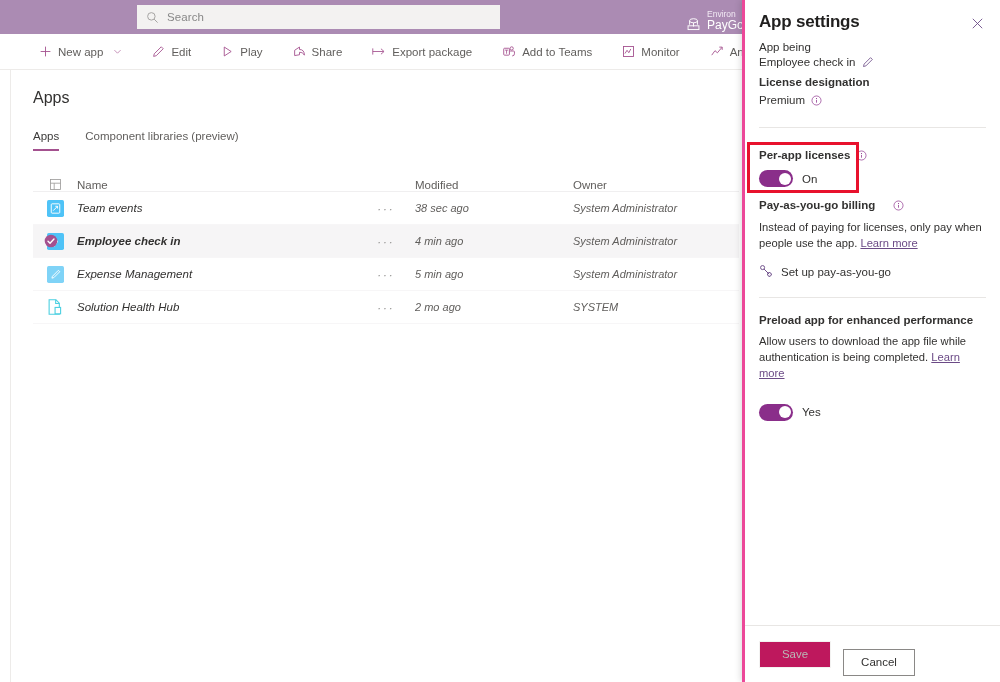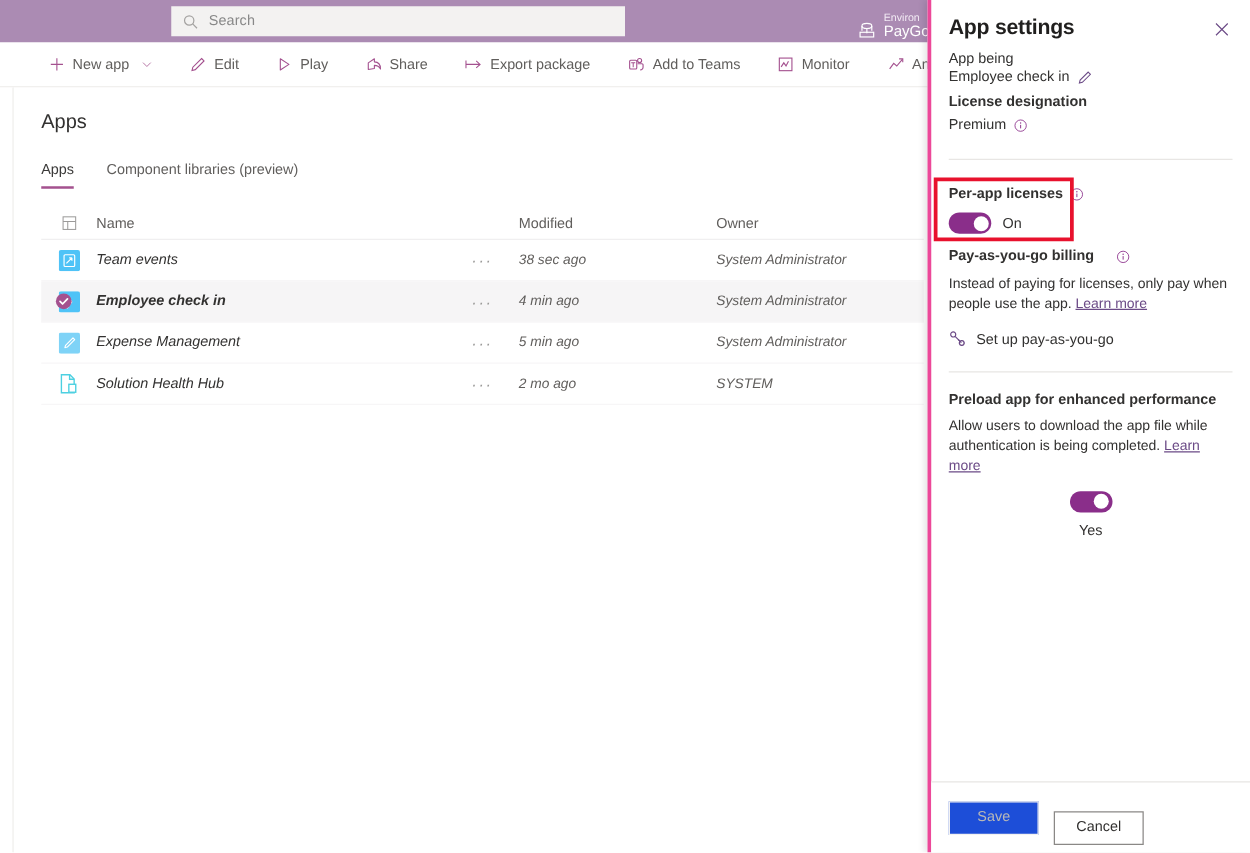--- a/index.html
+++ b/index.html
@@ -69,7 +69,7 @@
 
   .list-header {
     position:absolute; left:22px; top:96px; width:706px; height:26px;
-    display:flex; align-items:center; border-bottom:1px solid #f0eff0;
+    display:flex; align-items:flex-end; border-bottom:1px solid #f0eff0;
   }
   .col-icon { width:44px; display:flex; align-items:center; justify-content:center; }
   .col-name { width:338px; font-size:11.5px; color:#605e5c; }

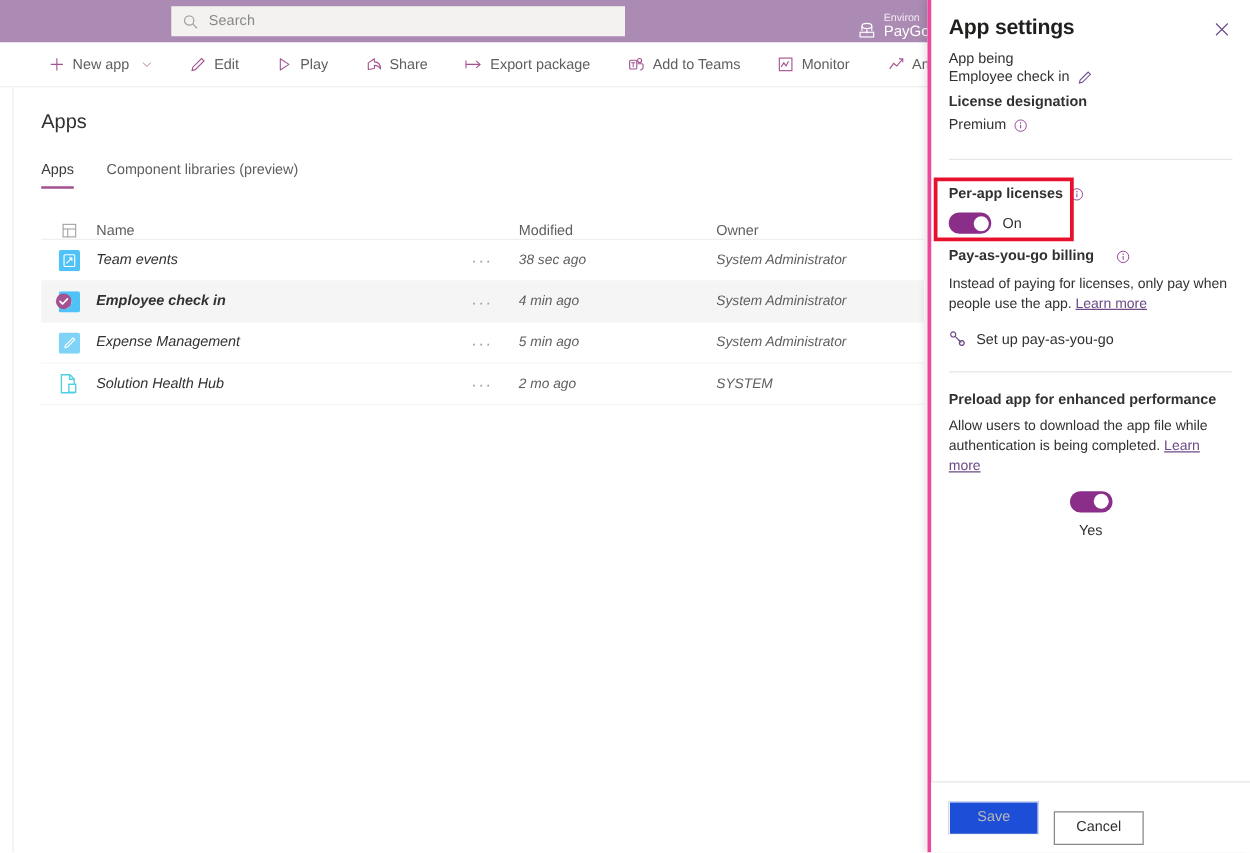--- a/index.html
+++ b/index.html
@@ -427,7 +427,7 @@
         <span>Allow users to download the app file while authentication is being completed.</span>
         <span class="link">Learn more</span>
       </div>
-      <div class="toggle-row" style="margin-top:11px;flex-direction:column;">
+      <div class="toggle-row" style="margin-top:22px;">
         <div class="toggle">
           <div class="knob"></div>
         </div>

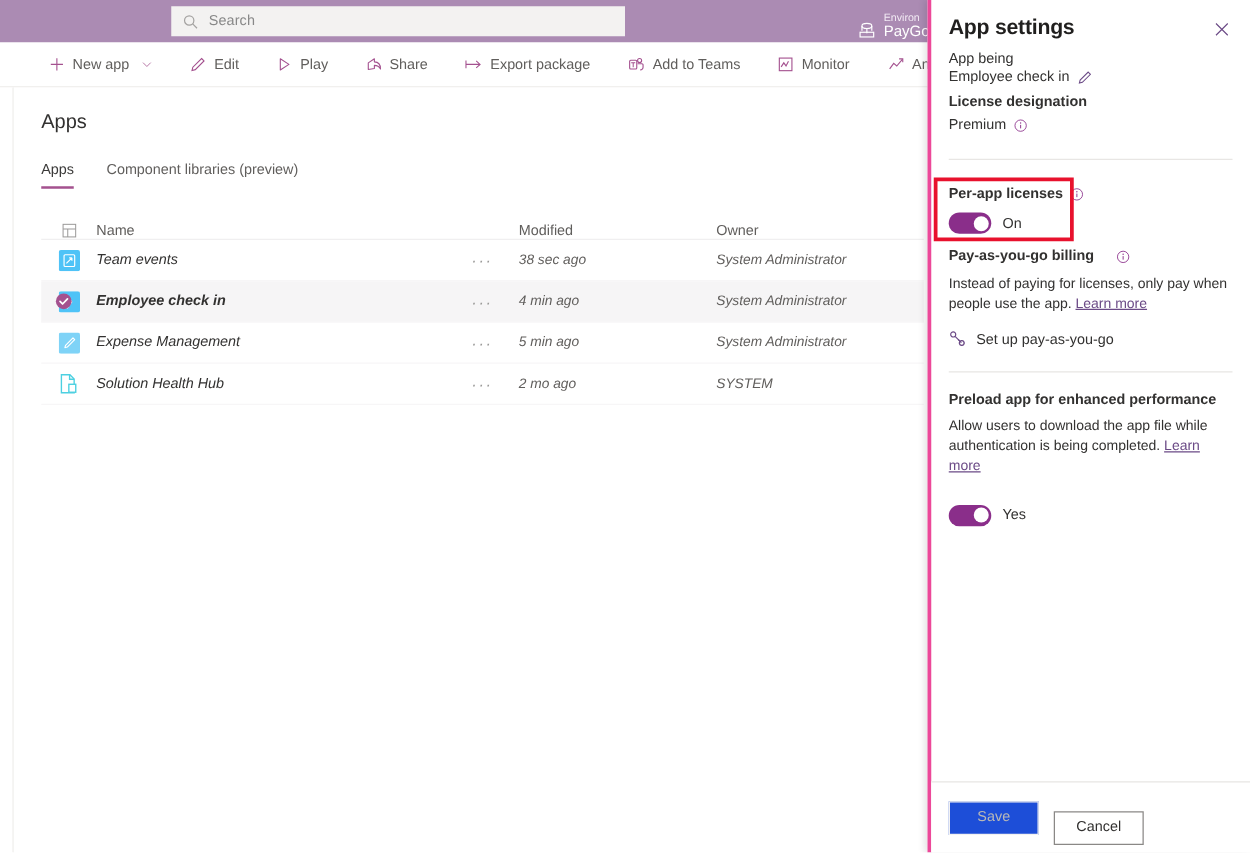--- a/index.html
+++ b/index.html
@@ -143,7 +143,7 @@
     display:flex; align-items:center; justify-content:center;
     font-family:"Liberation Sans", sans-serif; cursor:default;
   }
-  .btn.save { background:#1d4ed8; color:#b9b8b6; border:1px solid #f3f2f1; }
+  .btn.save { background:#be185d; color:#b9b8b6; border:1px solid #f3f2f1; }
   .btn.cancel { background:#fff; color:#323130; border:1px solid #8a8886;margin-top:16px; }
 </style>
 </head>

